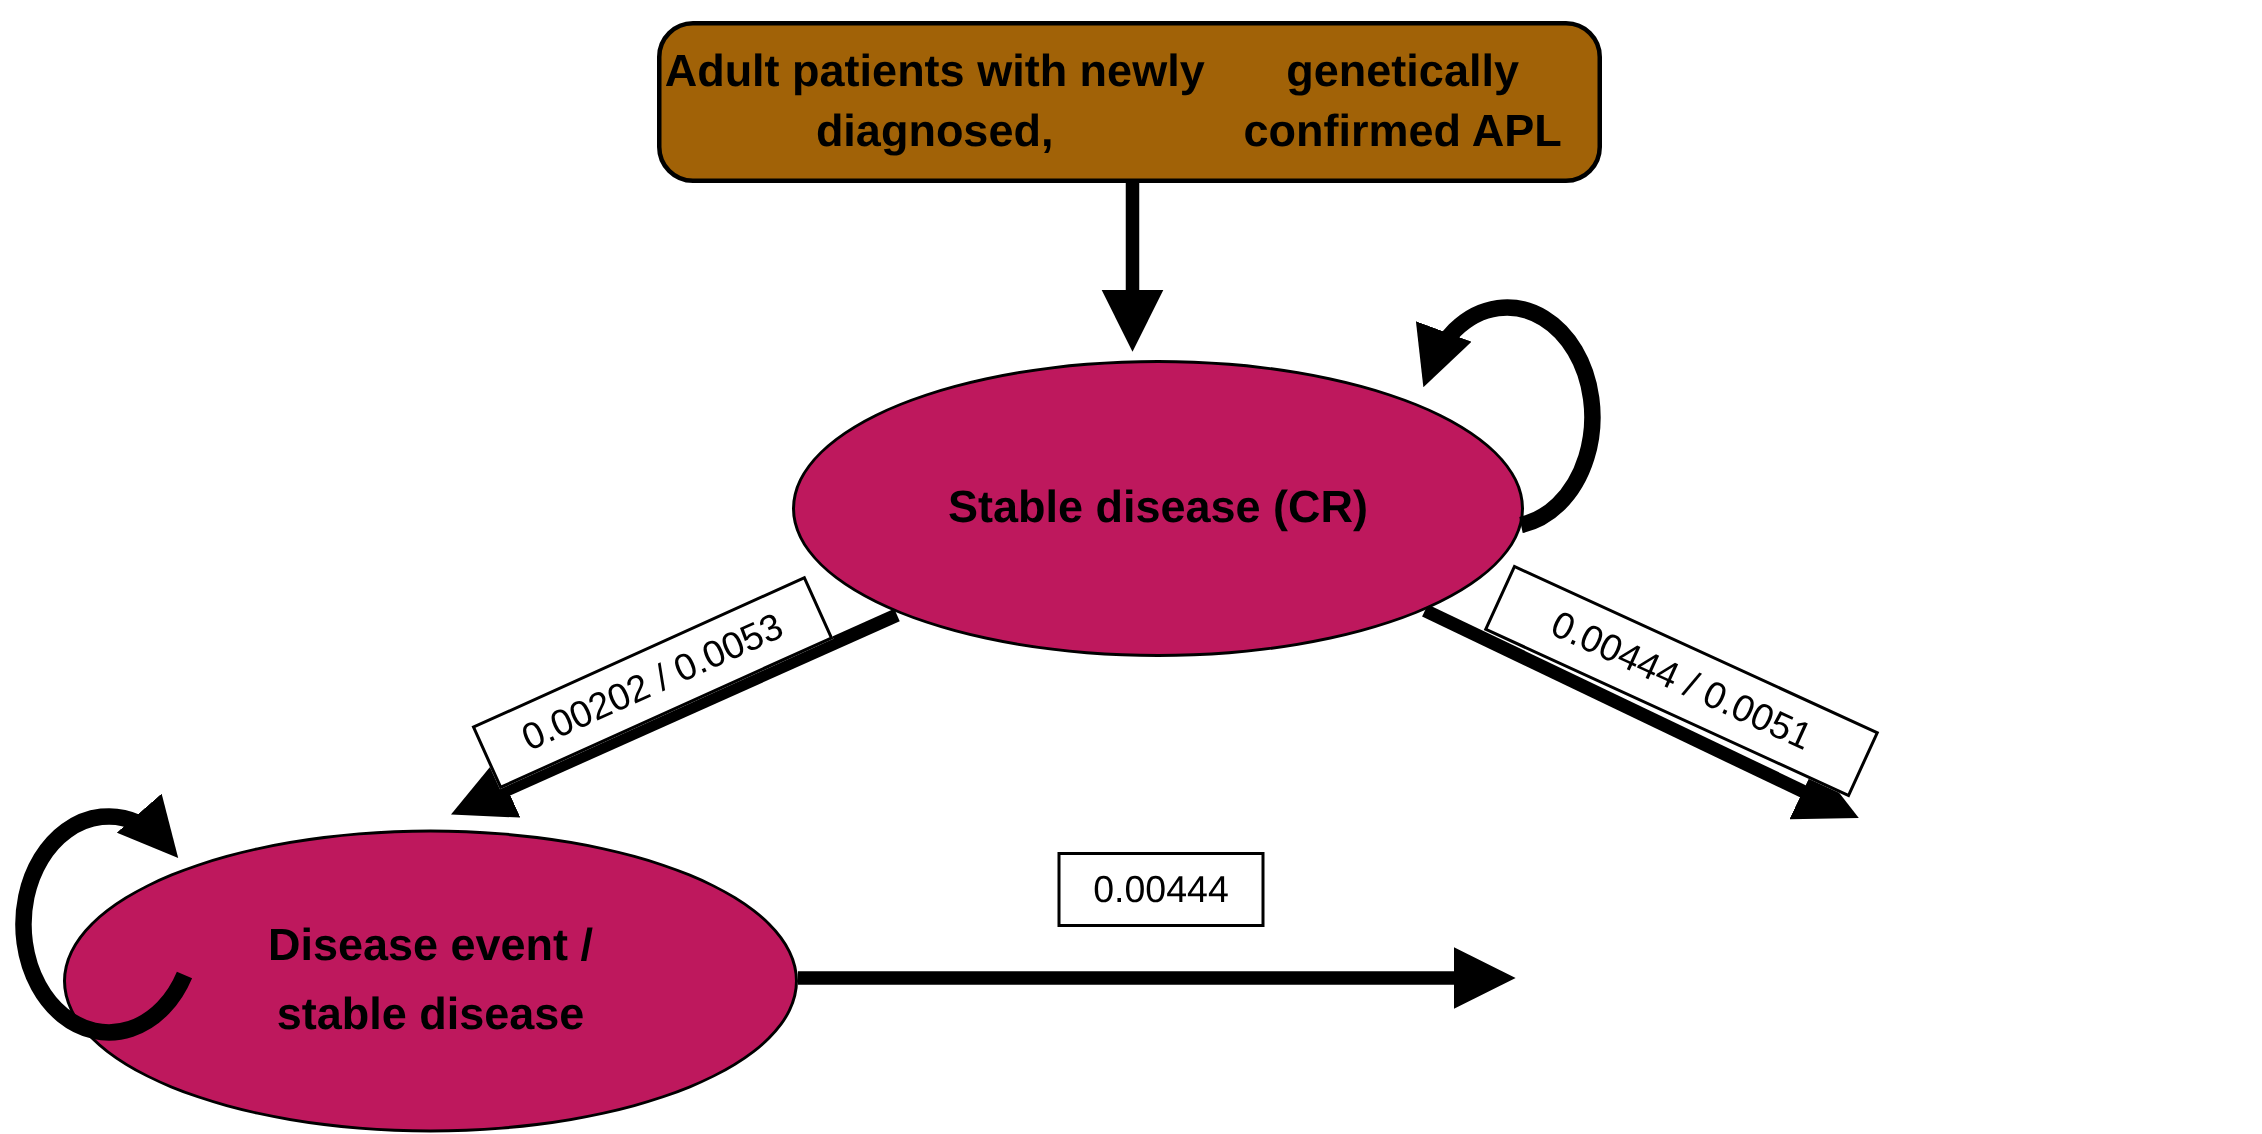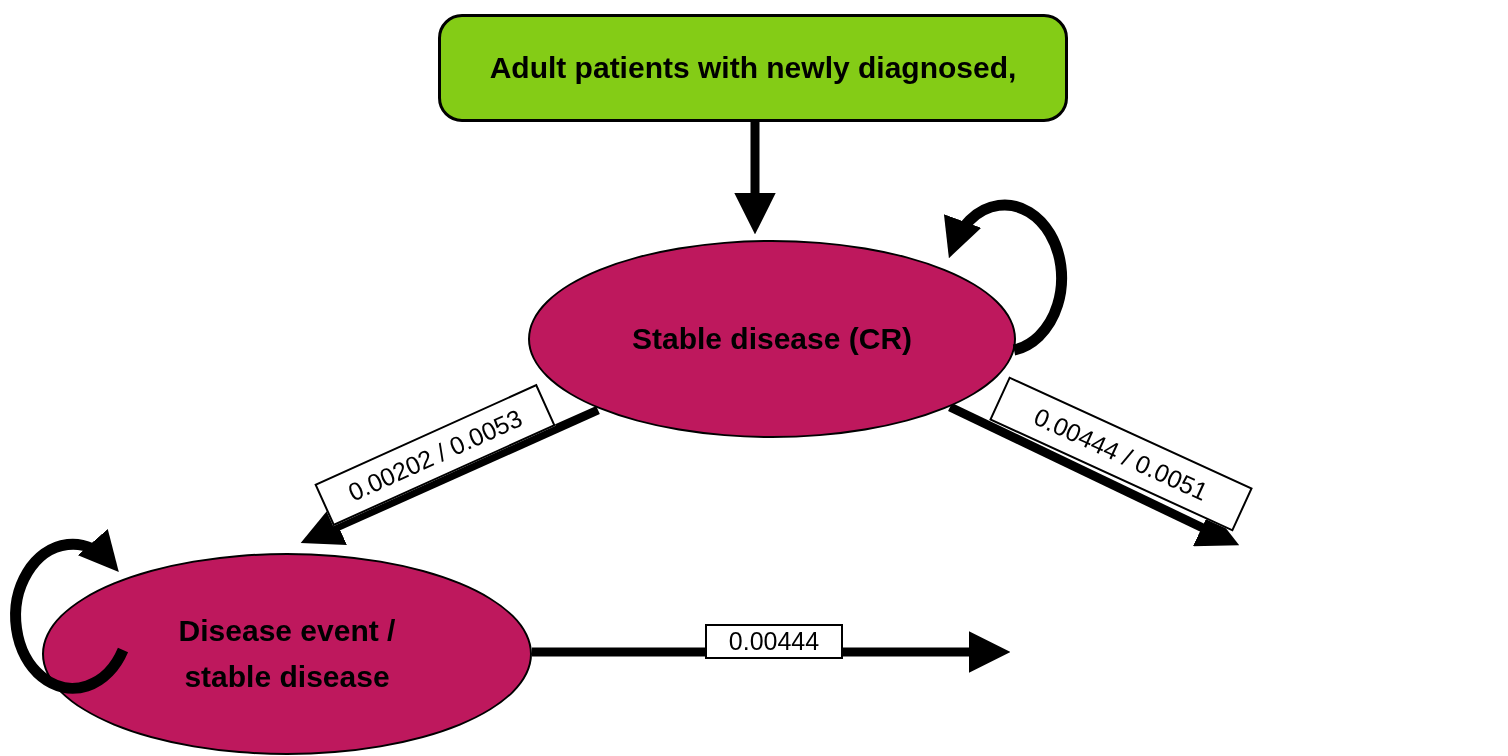--- a/index.html
+++ b/index.html
@@ -35,7 +35,7 @@
     box-sizing: border-box;
     border: 3.5px solid #000000;
     border-radius: 24px;
-    background: #84cc16;
+    background: #a16207;
     z-index: 1;
     display: flex;
     align-items: center;

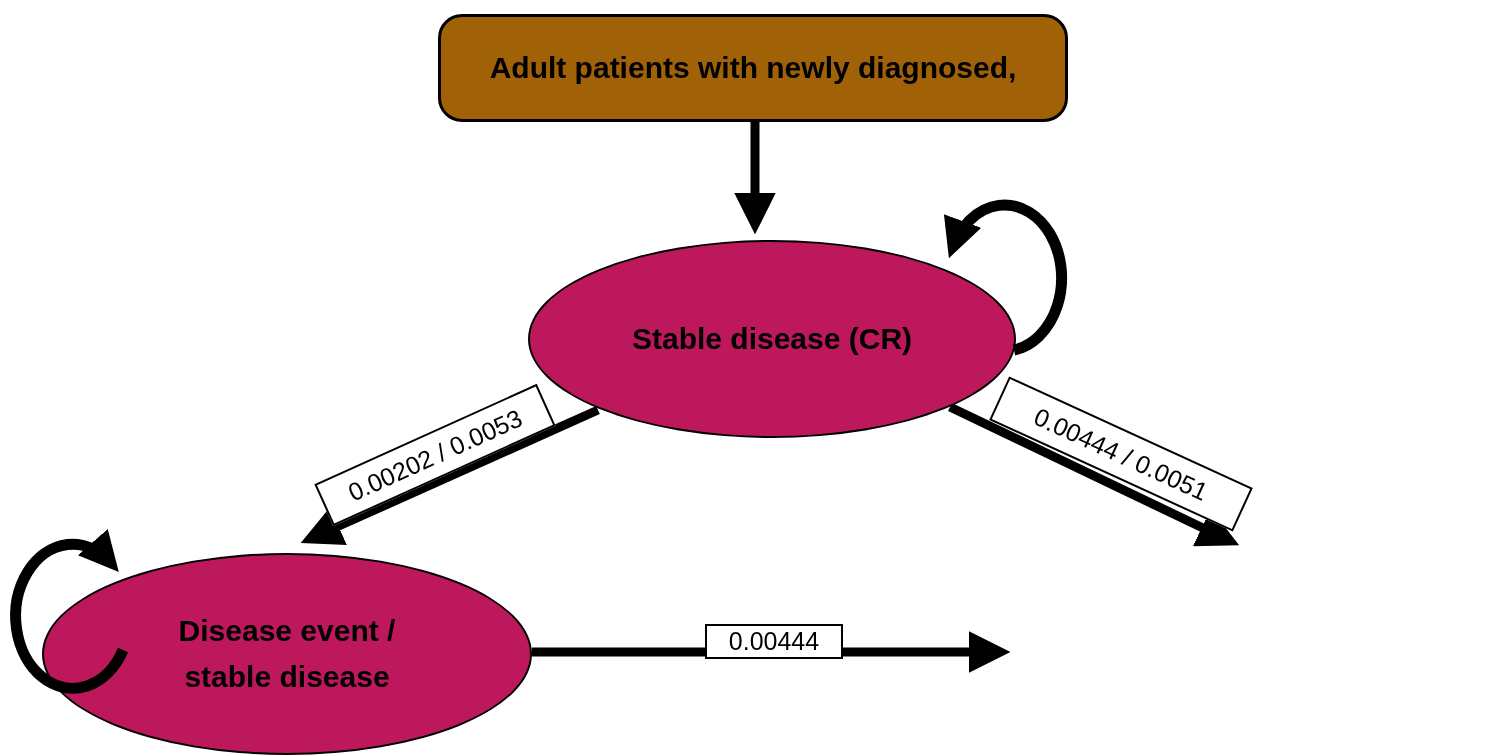--- a/index.html
+++ b/index.html
@@ -115,6 +115,7 @@
 
   <div class="entry-box">
     <div>Adult patients with newly diagnosed,</div>
+    <div>genetically confirmed APL</div>
   </div>
 
   <div class="state" id="state-stable">

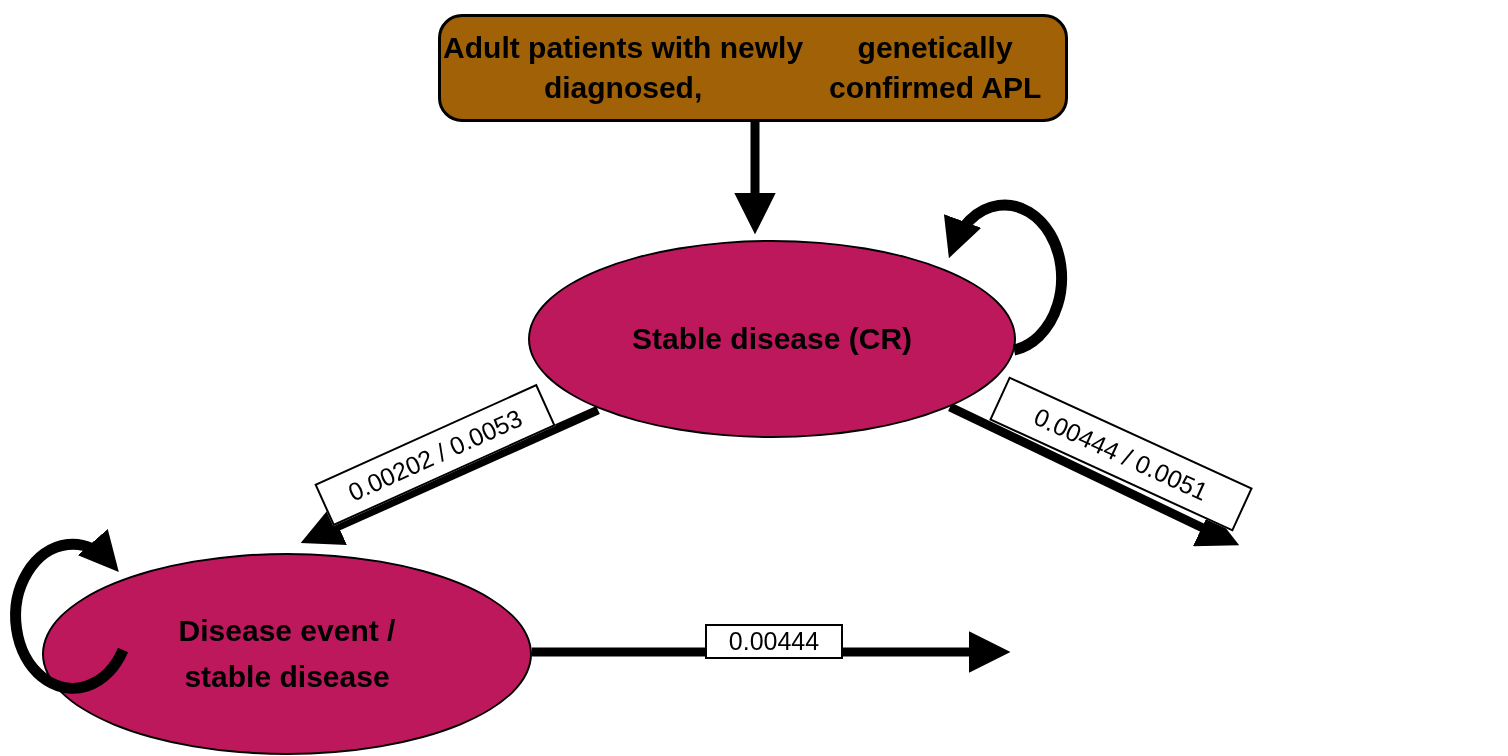--- a/index.html
+++ b/index.html
@@ -90,7 +90,7 @@
     transform: rotate(24.6deg);
   }
   #tlabel-mid {
-    left: 705px; top: 624px; width: 138px; height: 35px;
+    left: 705px; top: 568px; width: 138px; height: 50px;
   }
 </style>
 </head>

